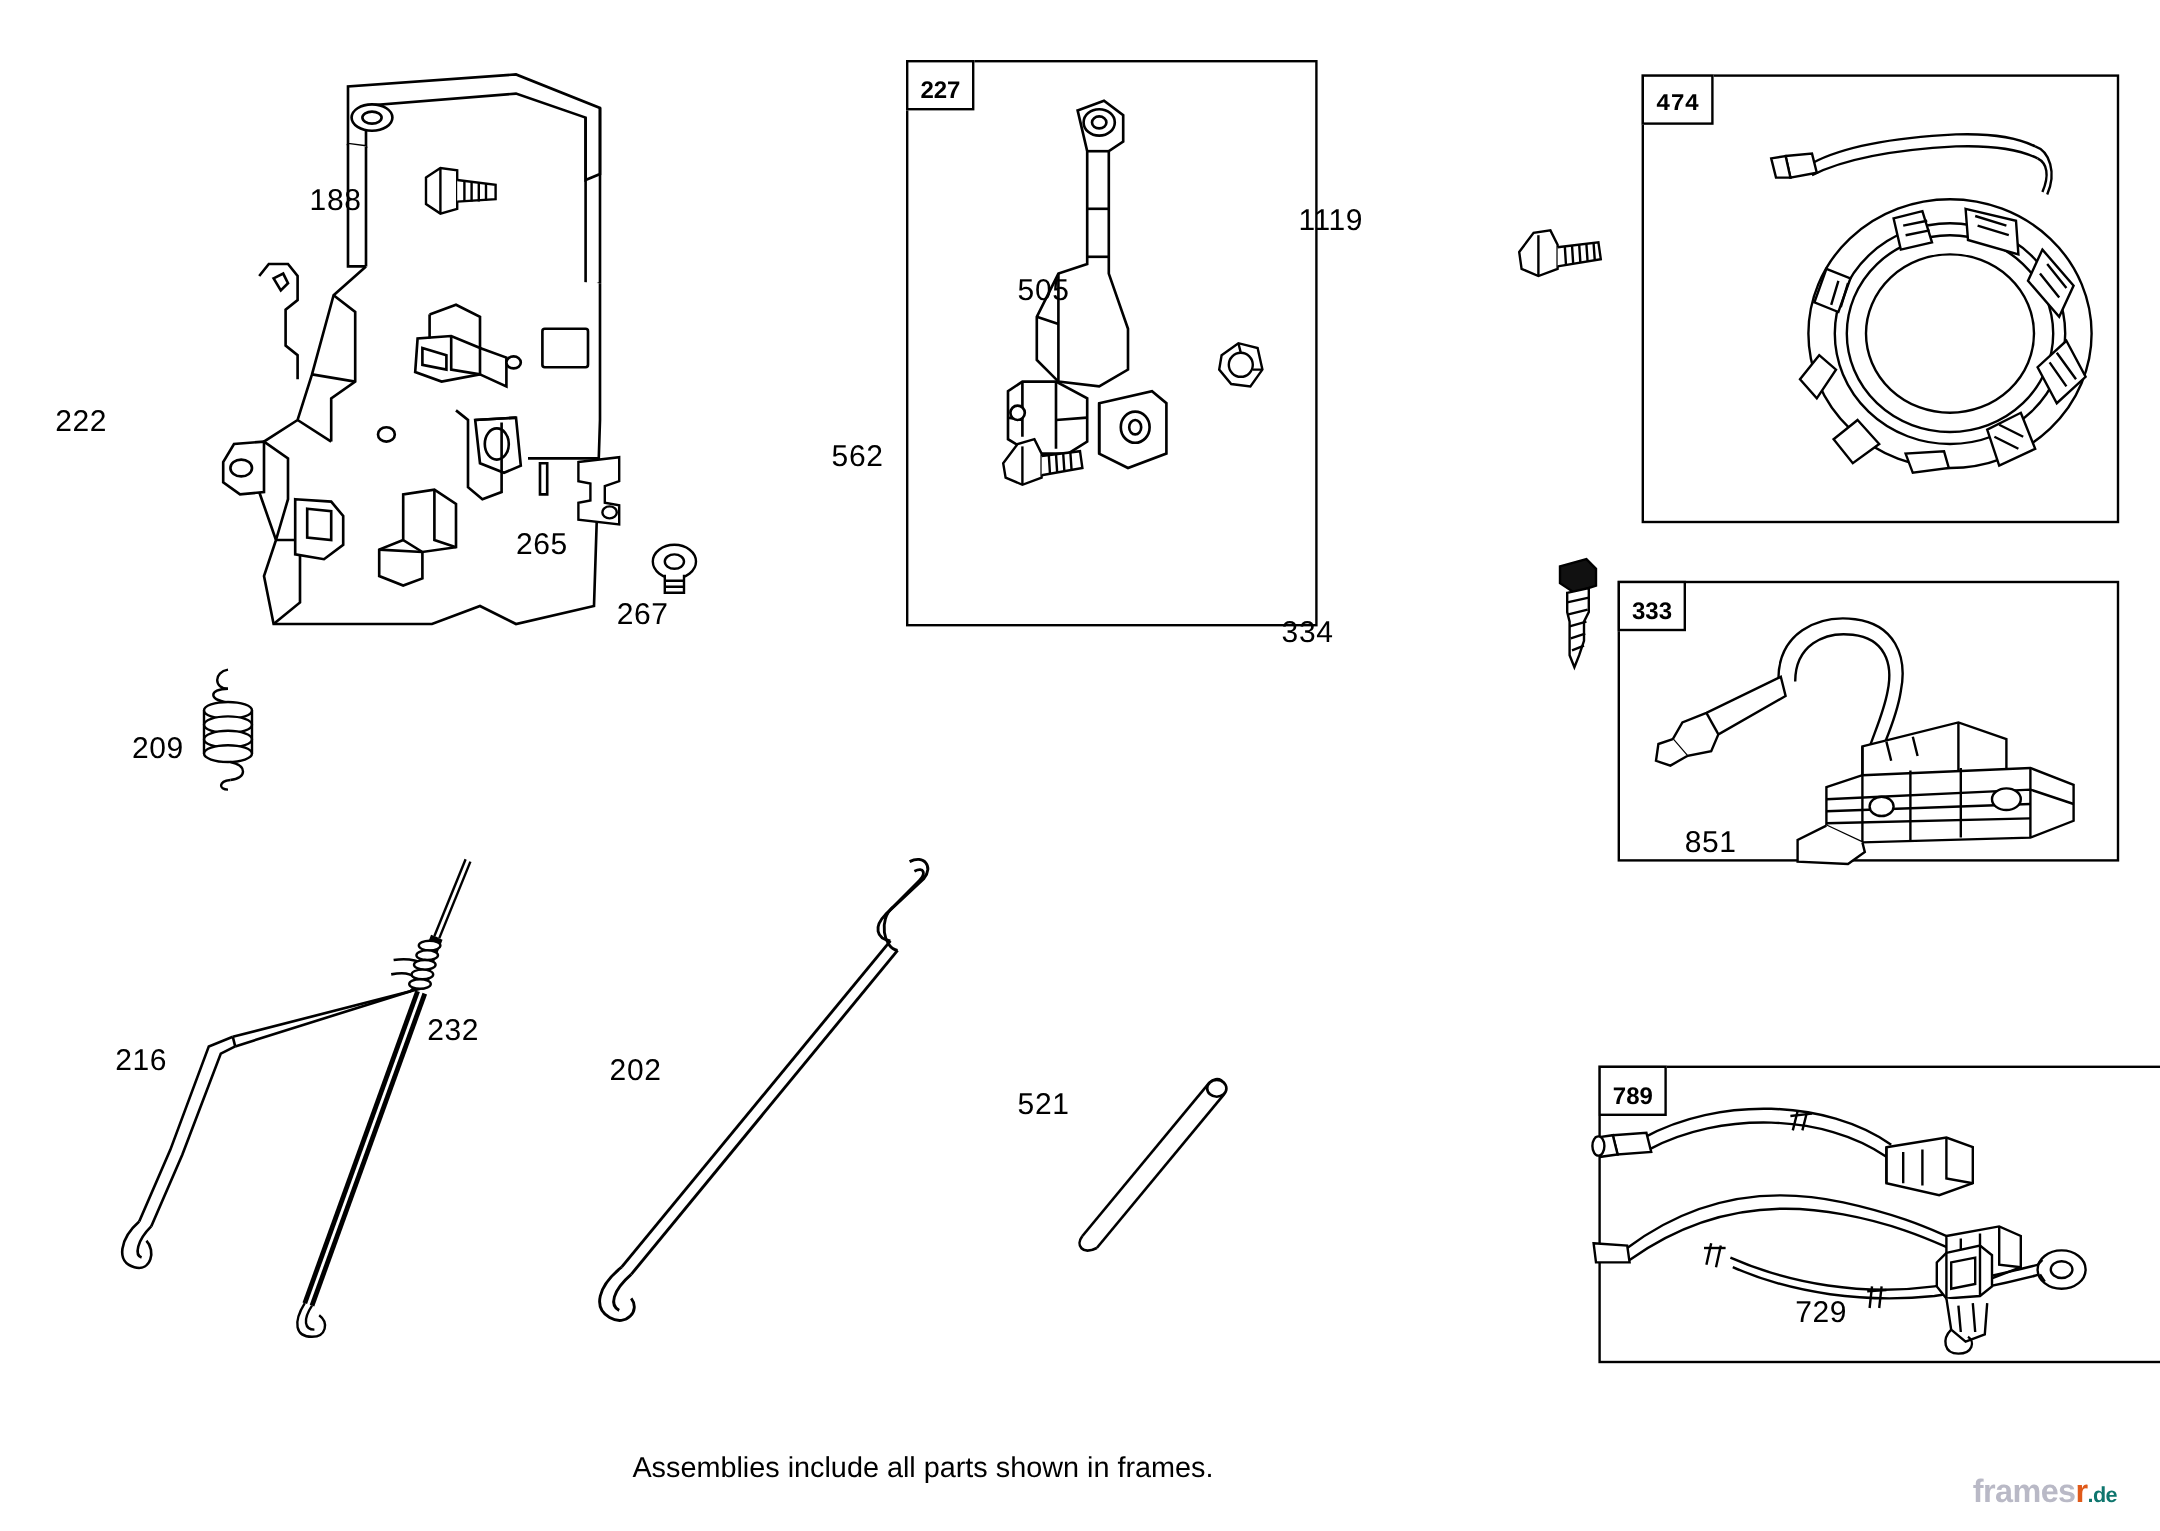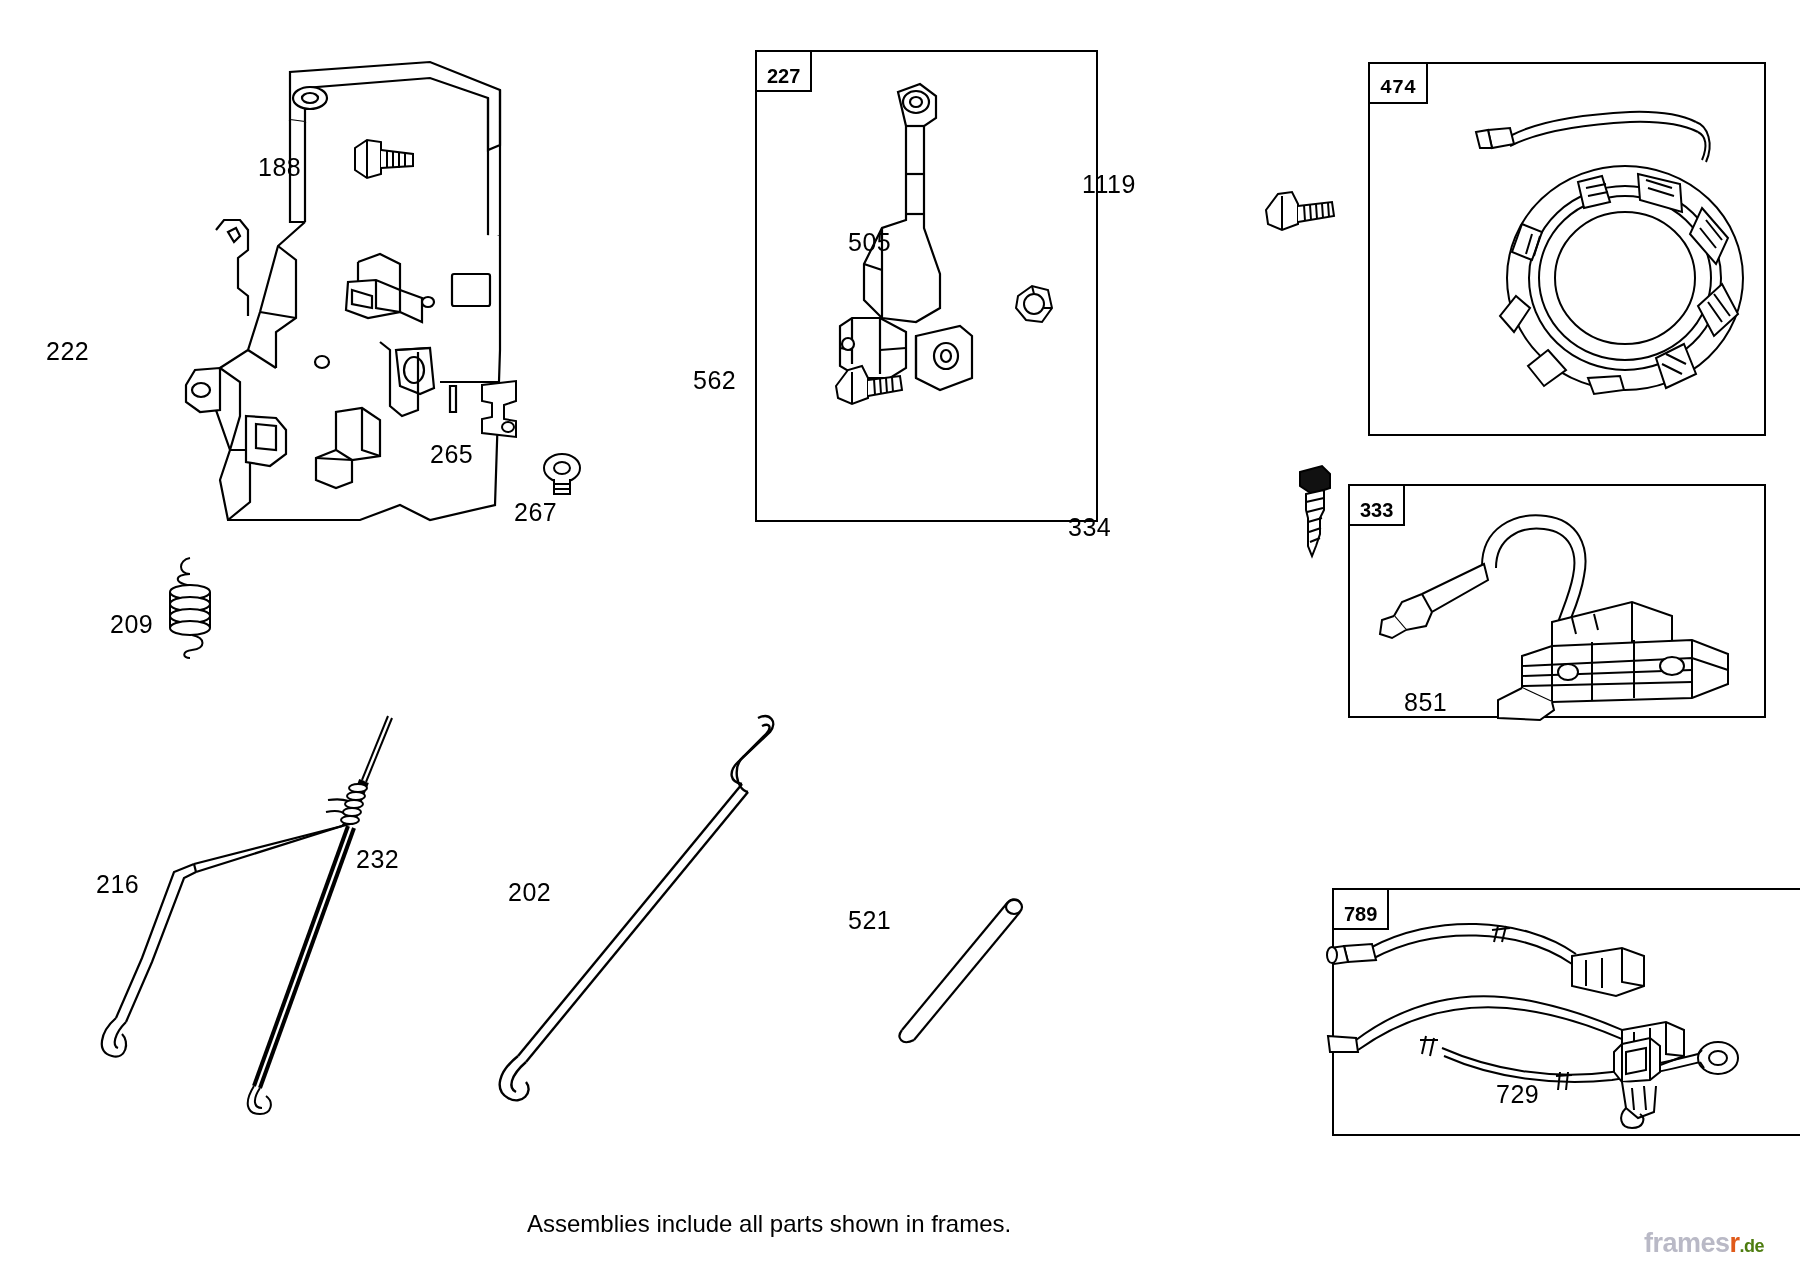--- a/index.html
+++ b/index.html
@@ -69,7 +69,7 @@
   }
   .logo .tld {
     font-size: 18px;
-    color: #4d7c0f;
+    color: #0f766e;
     vertical-align: baseline;
   }
 </style>

